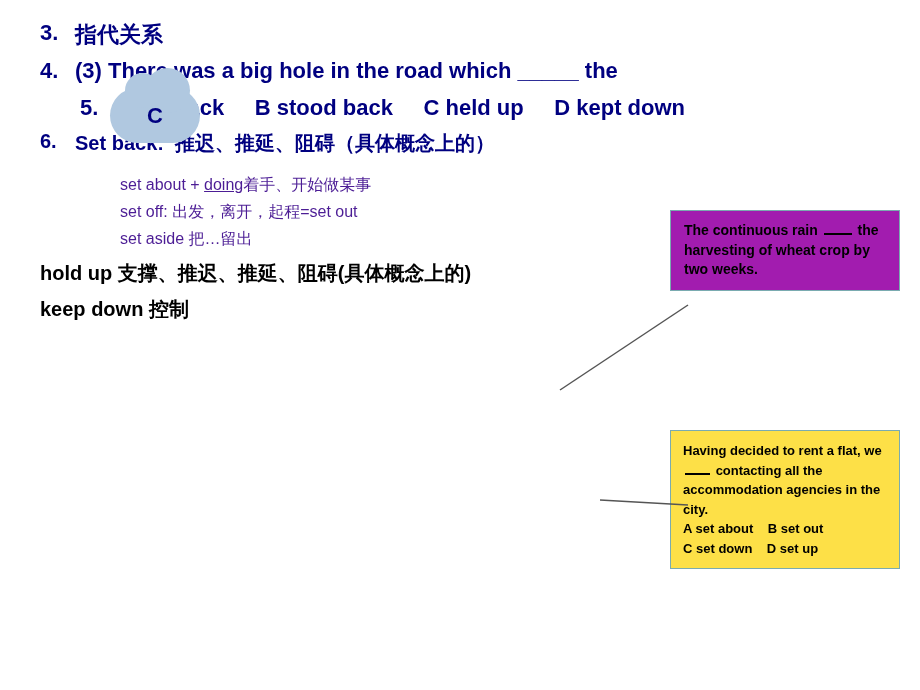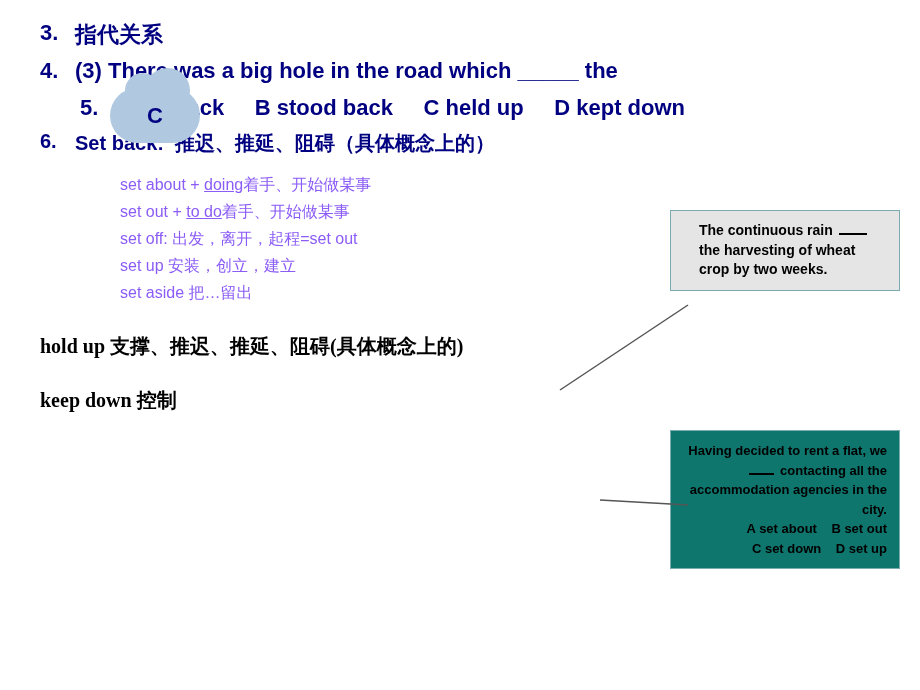--- a/index.html
+++ b/index.html
@@ -51,7 +51,7 @@
     .sub-items {
       padding-left: 80px;
       font-size: 16px;
-      color: #8b5cf6;
+      color: #4c1d95;
       line-height: 1.7;
     }
 

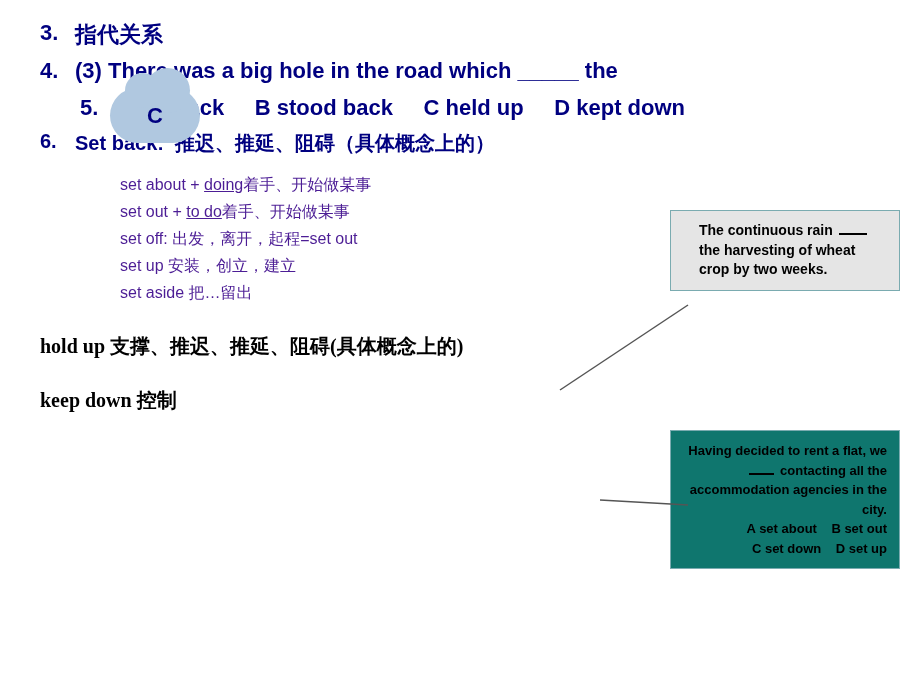--- a/index.html
+++ b/index.html
@@ -207,9 +207,6 @@
       set about + <span class="underline">doing</span>着手、开始做某事
     </span>
     <span class="line">
-      set out + <span class="underline">to do</span>着手、开始做某事
-    </span>
-    <span class="line">
       set off: 出发，离开，起程=set out
     </span>
     <span class="line">

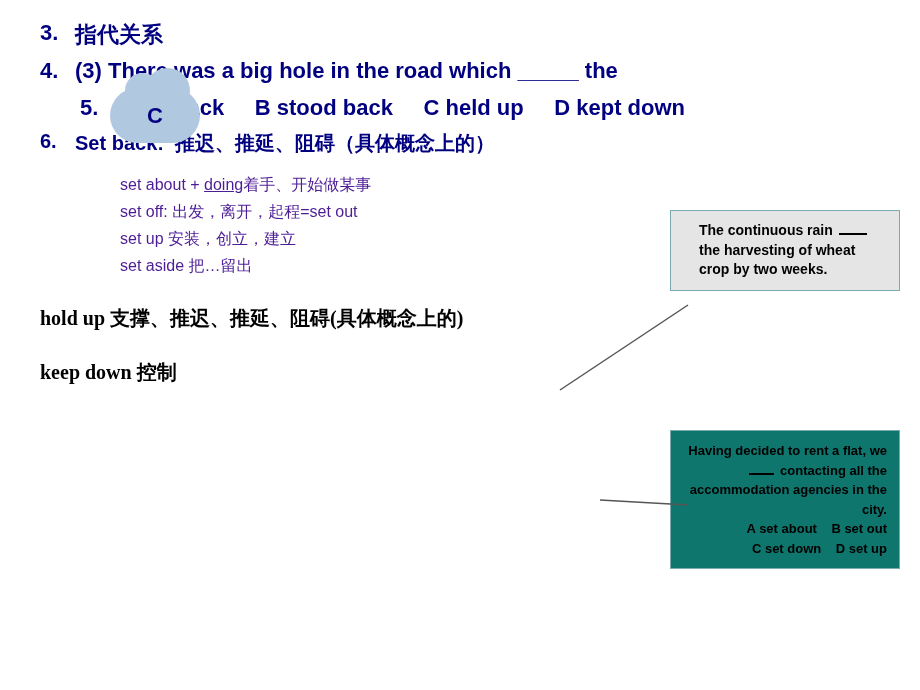--- a/index.html
+++ b/index.html
@@ -210,9 +210,6 @@
       set off: 出发，离开，起程=set out
     </span>
     <span class="line">
-      set up 安装，创立，建立
-    </span>
-    <span class="line">
       set aside 把…留出
     </span>
   </div>

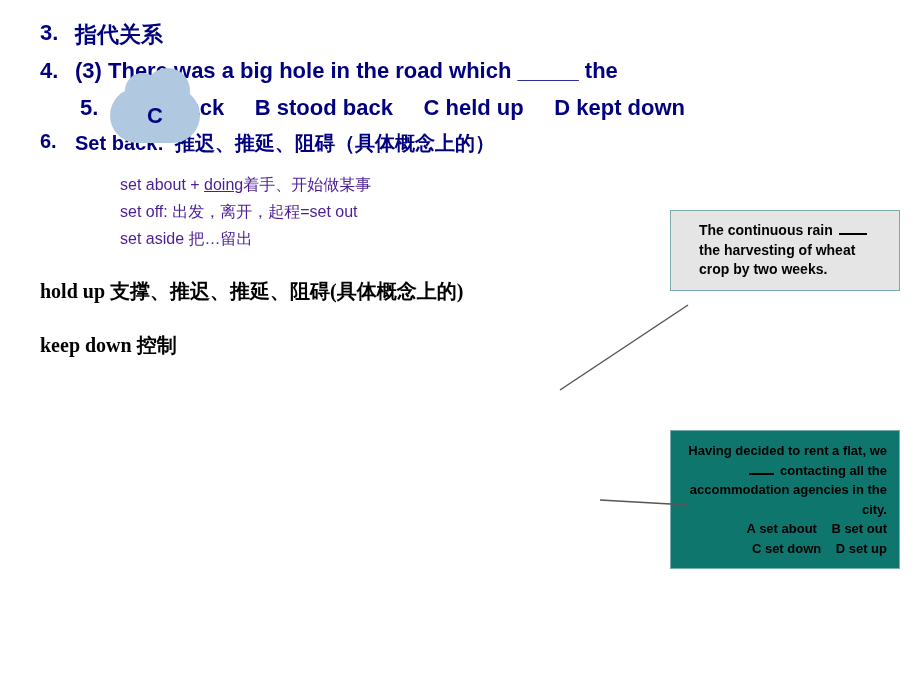--- a/index.html
+++ b/index.html
@@ -116,9 +116,9 @@
       top: 210px;
       right: 20px;
       width: 230px;
-      background: #e5e5e5;
+      background: #a21caf;
       border: 1px solid #7aabb0;
-      padding: 10px 28px;
+      padding: 10px 13px;
       font-size: 14px;
       font-weight: bold;
       color: #000000;

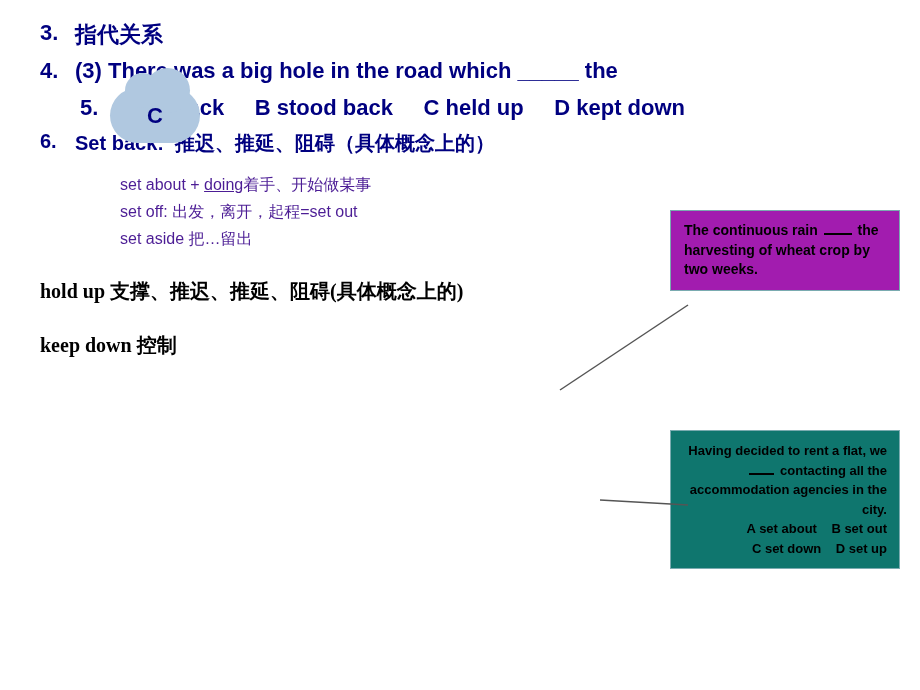--- a/index.html
+++ b/index.html
@@ -67,9 +67,8 @@
       font-size: 20px;
       font-weight: bold;
       color: #000000;
-      margin-top: 24px;
+      margin-top: 6px;
       line-height: 1.5;
-      font-family: Liberation Serif, serif;
     }
 
     

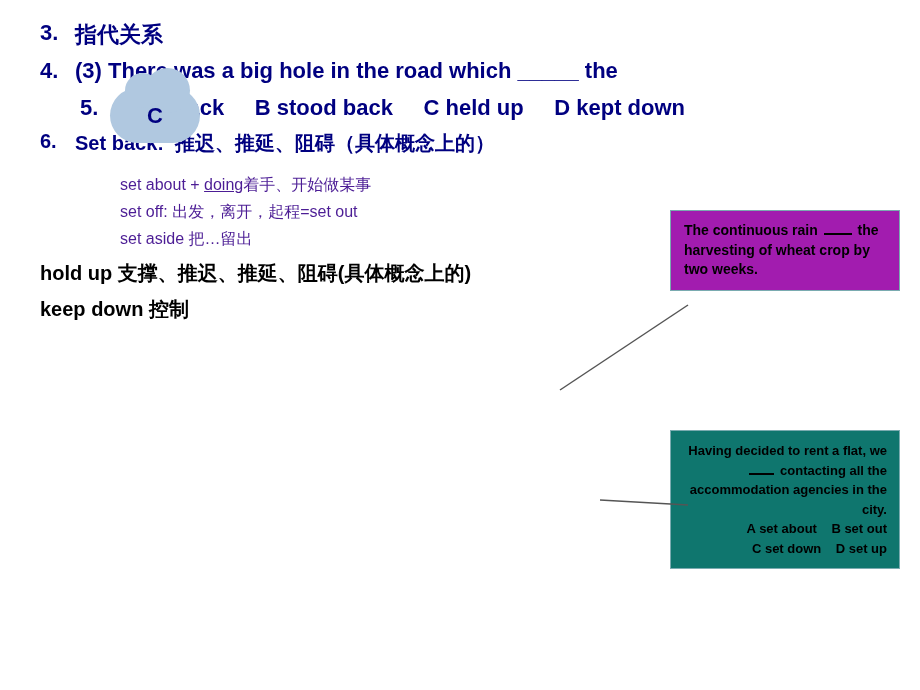--- a/index.html
+++ b/index.html
@@ -136,14 +136,13 @@
       top: 430px;
       right: 20px;
       width: 230px;
-      background: #0f766e;
+      background: #fde047;
       border: 1px solid #7aabb0;
       padding: 10px 12px;
       font-size: 13px;
       font-weight: bold;
       color: #000000;
       line-height: 1.5;
-      text-align: right;
     }
 
     .box-bottom .blank {

